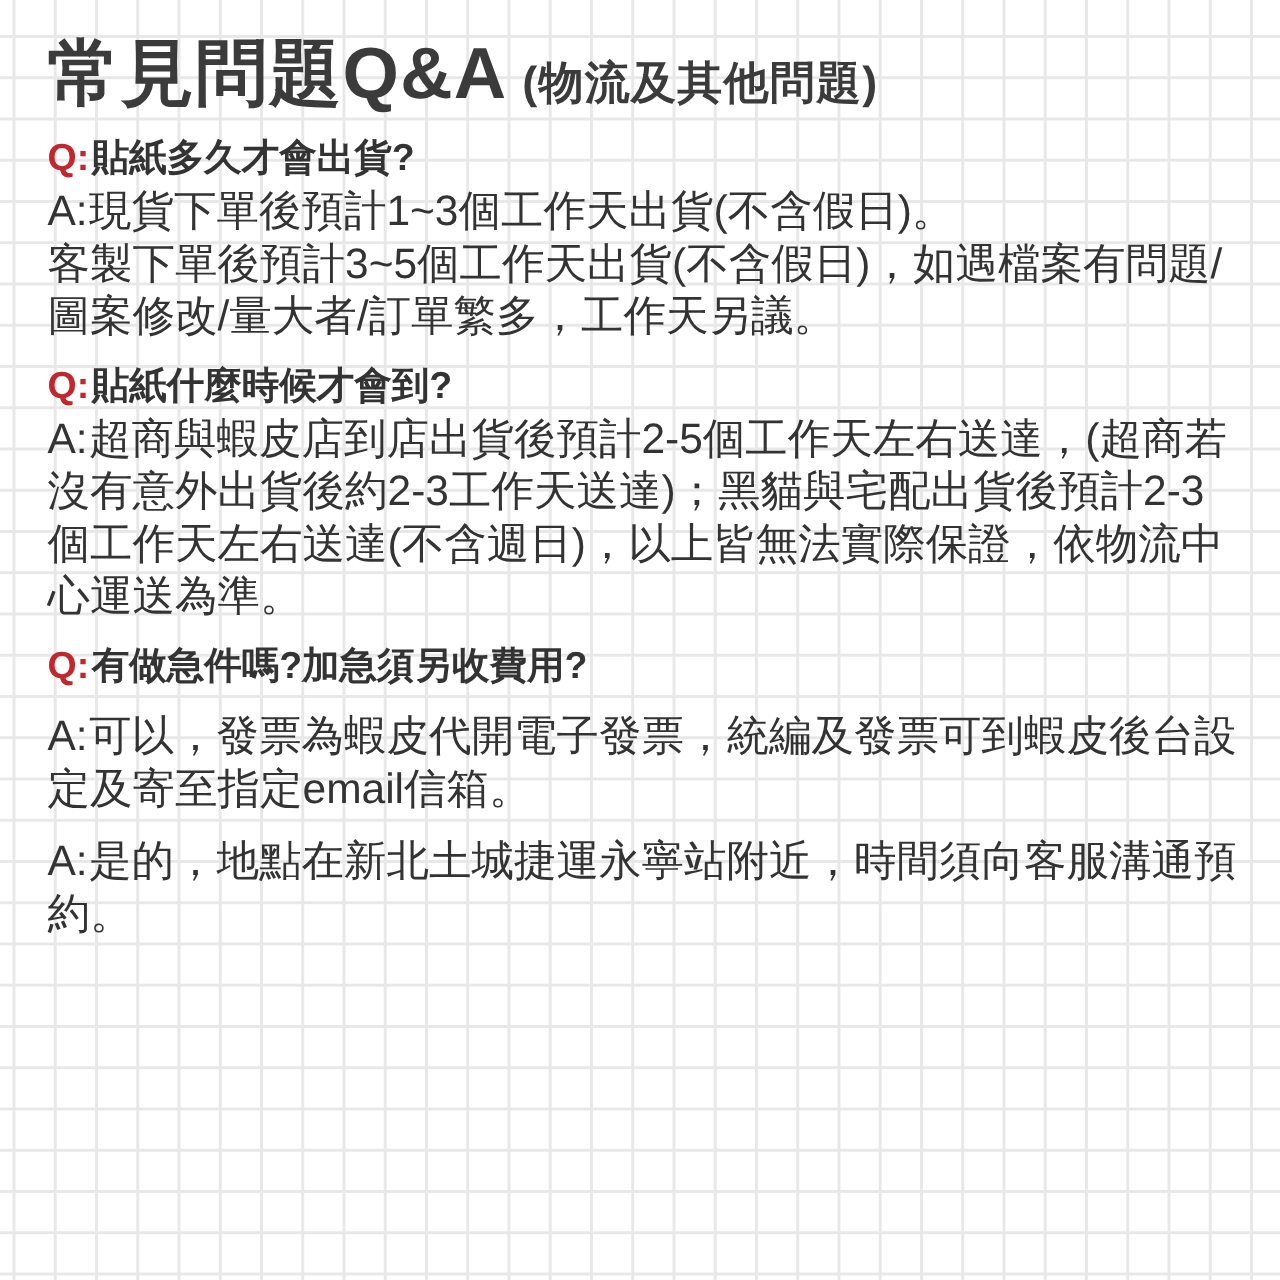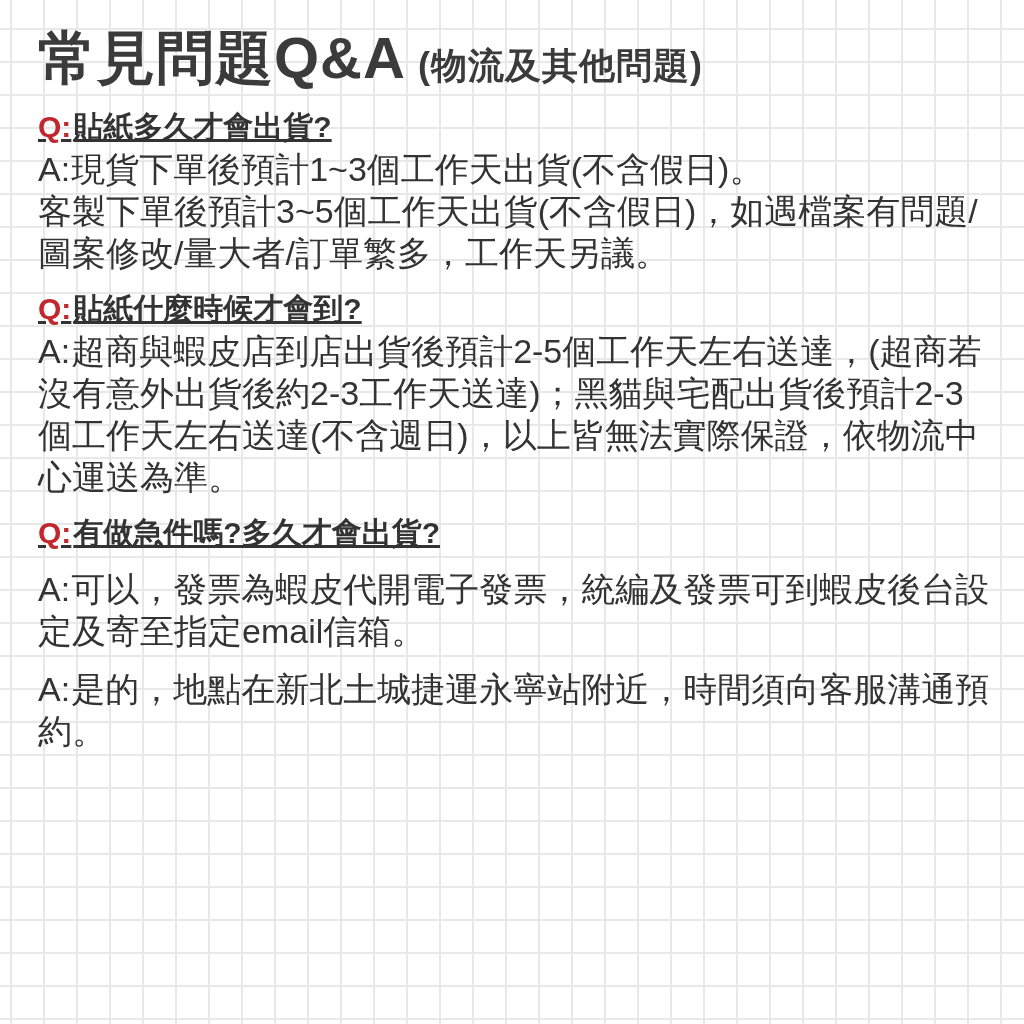--- a/index.html
+++ b/index.html
@@ -54,7 +54,6 @@
     font-weight: 700;
     line-height: 38px;
     color: #333333;
-    text-decoration: underline;
   }
   .q-prefix {
     color: #c1272d;

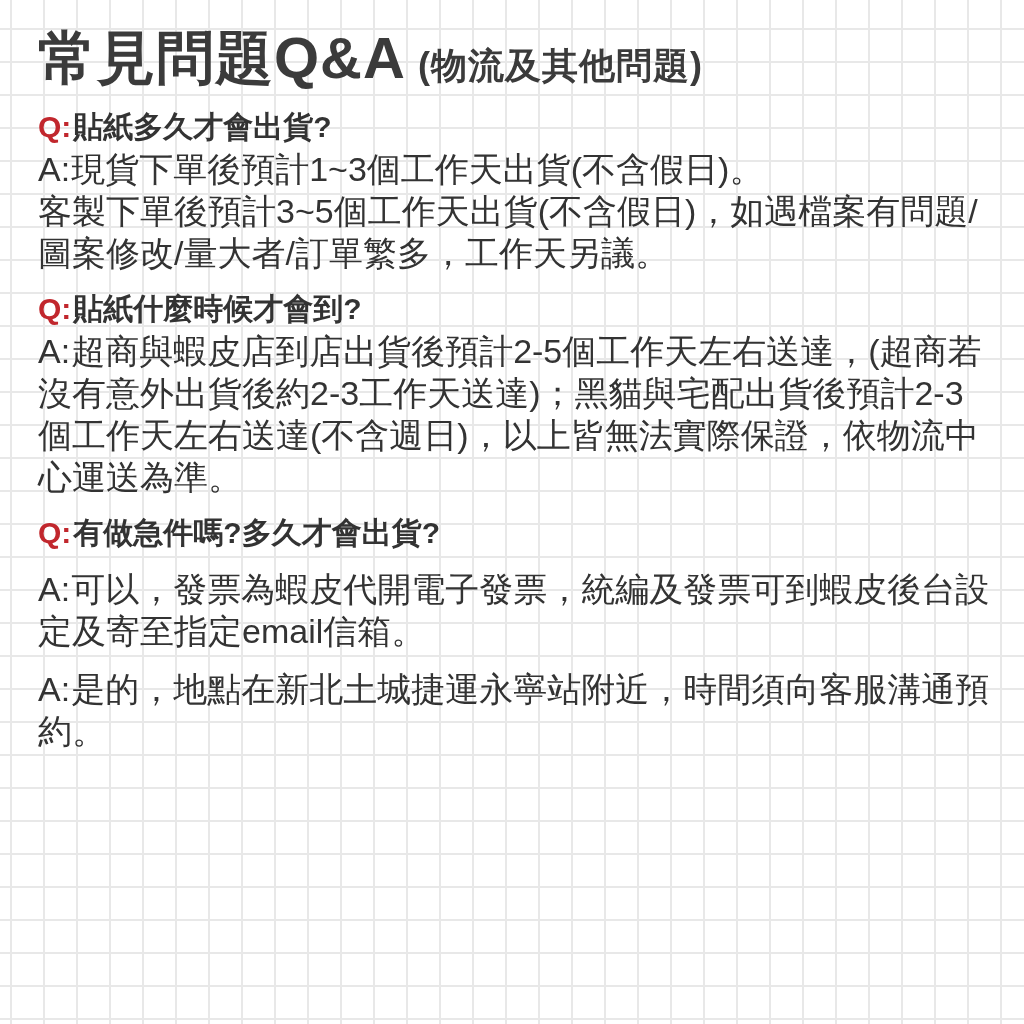--- a/index.html
+++ b/index.html
@@ -91,7 +91,7 @@
   </section>
 
   <section class="qa">
-    <h2 class="q-line"><span class="q-prefix">Q:</span><span>有做急件嗎?多久才會出貨?</span></h2>
+    <h2 class="q-line"><span class="q-prefix">Q:</span><span>有做急件嗎?加急須另收費用?</span></h2>
   </section>
 
 

